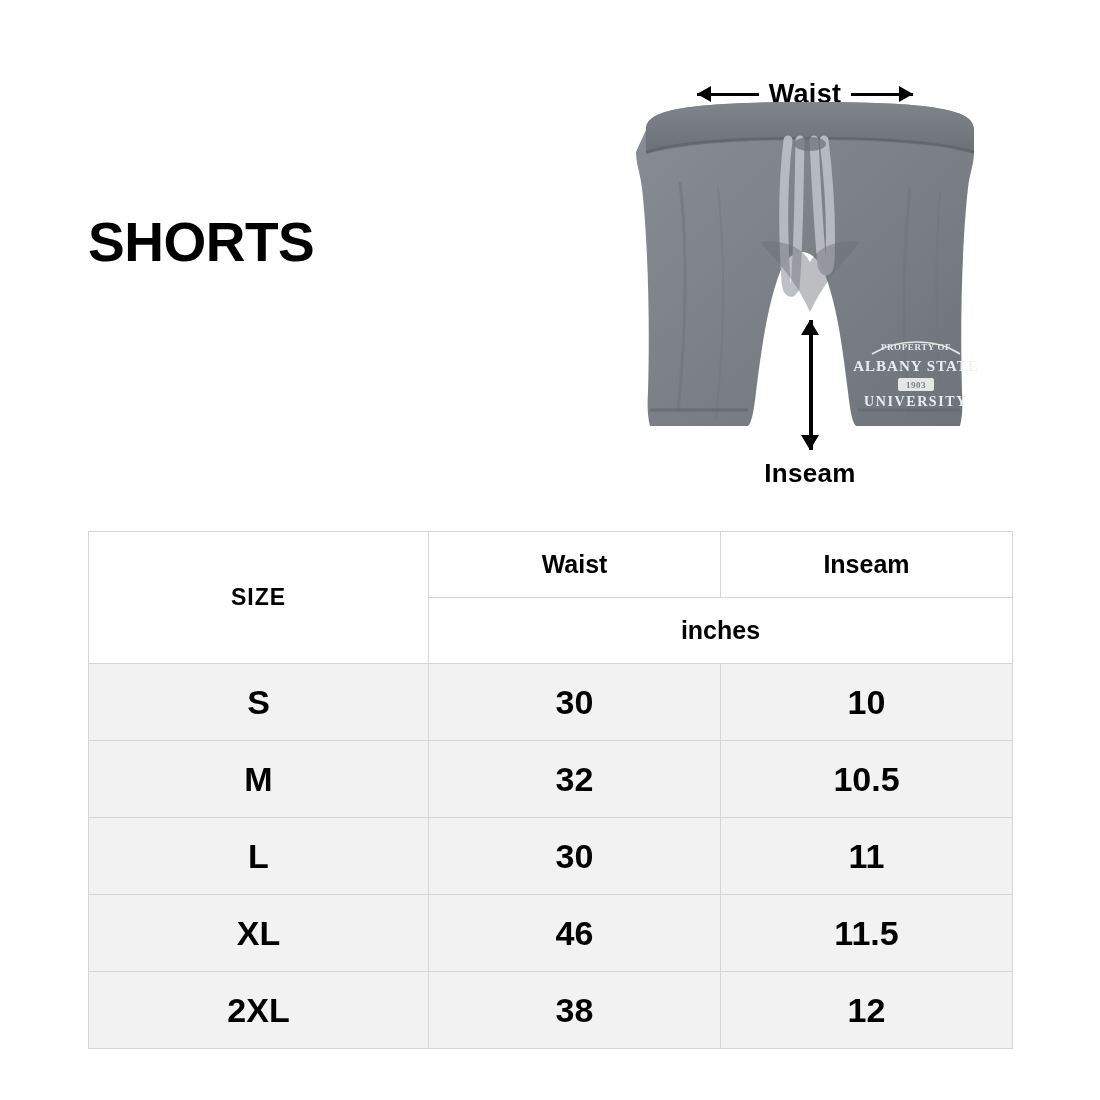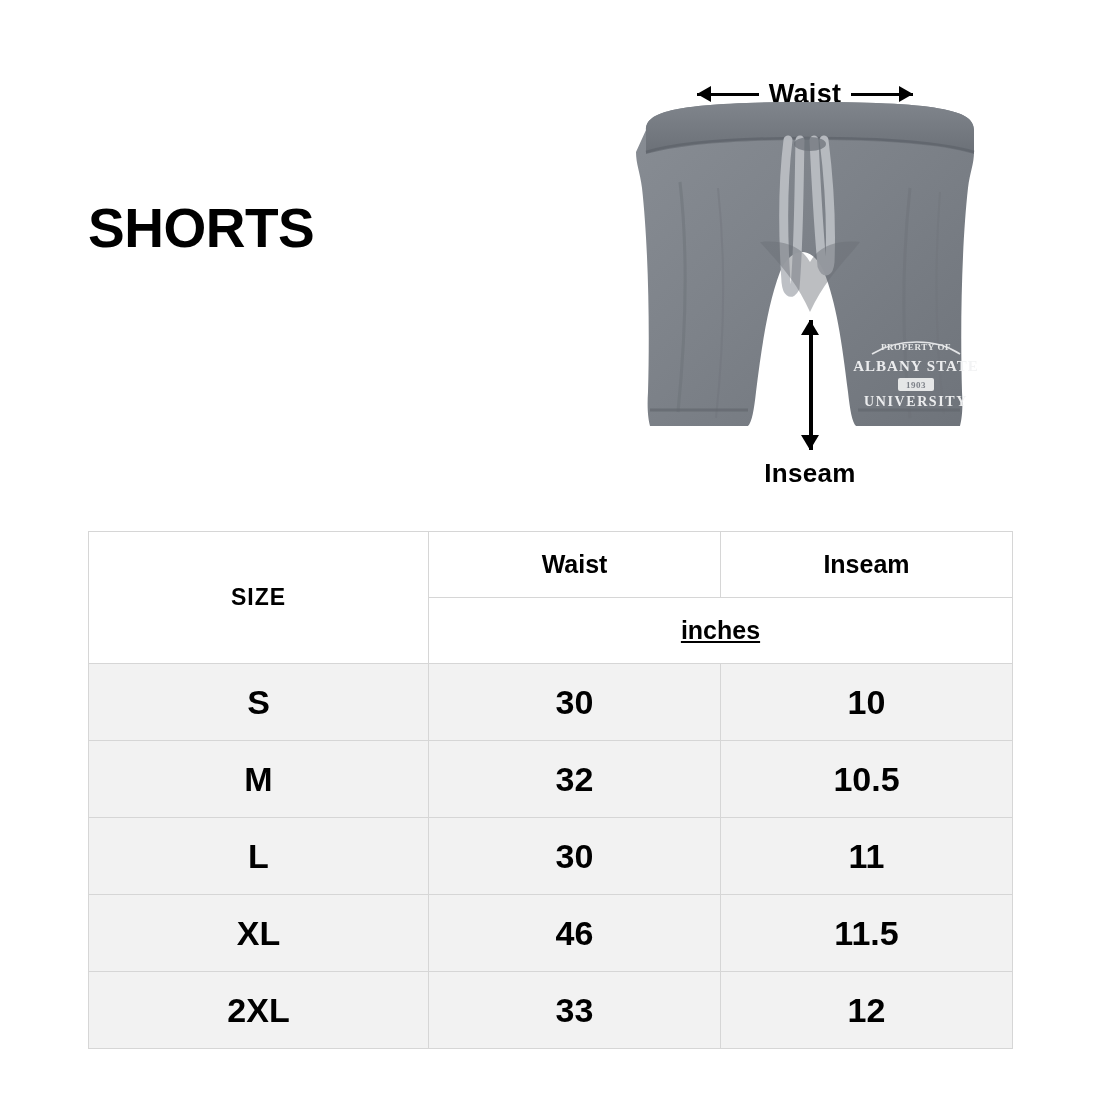--- a/index.html
+++ b/index.html
@@ -18,7 +18,7 @@
   #title-block {
     position: absolute;
     left: 88px;
-    top: 198px;
+    top: 212px;
     width: 440px;
   }
   #title-block .line {

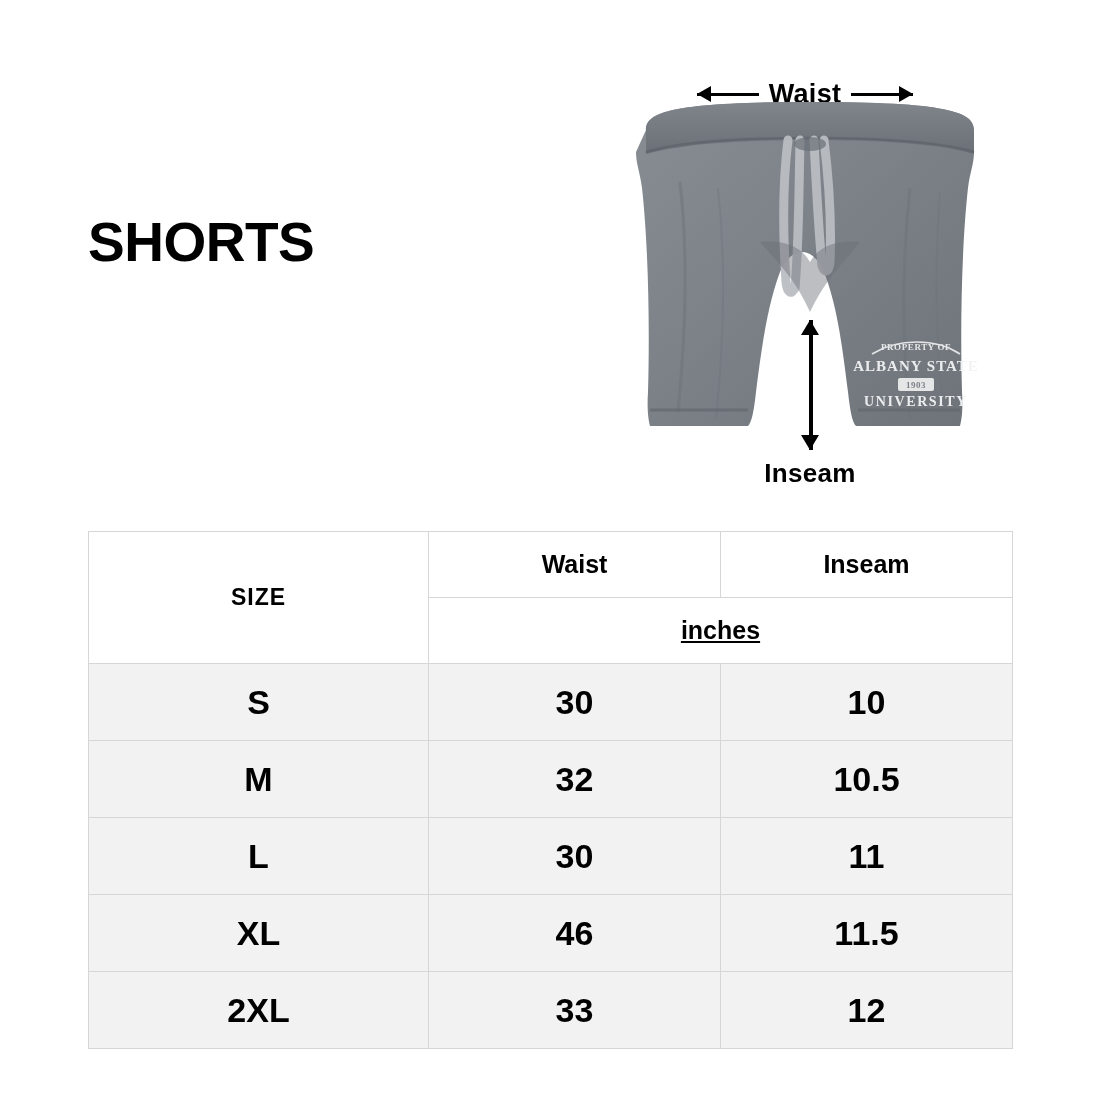--- a/index.html
+++ b/index.html
@@ -155,7 +155,6 @@
     font-size: 25px;
     font-weight: bold;
     height: 66px;
-    text-decoration: underline;
   }
   .data-row td {
     height: 77px;

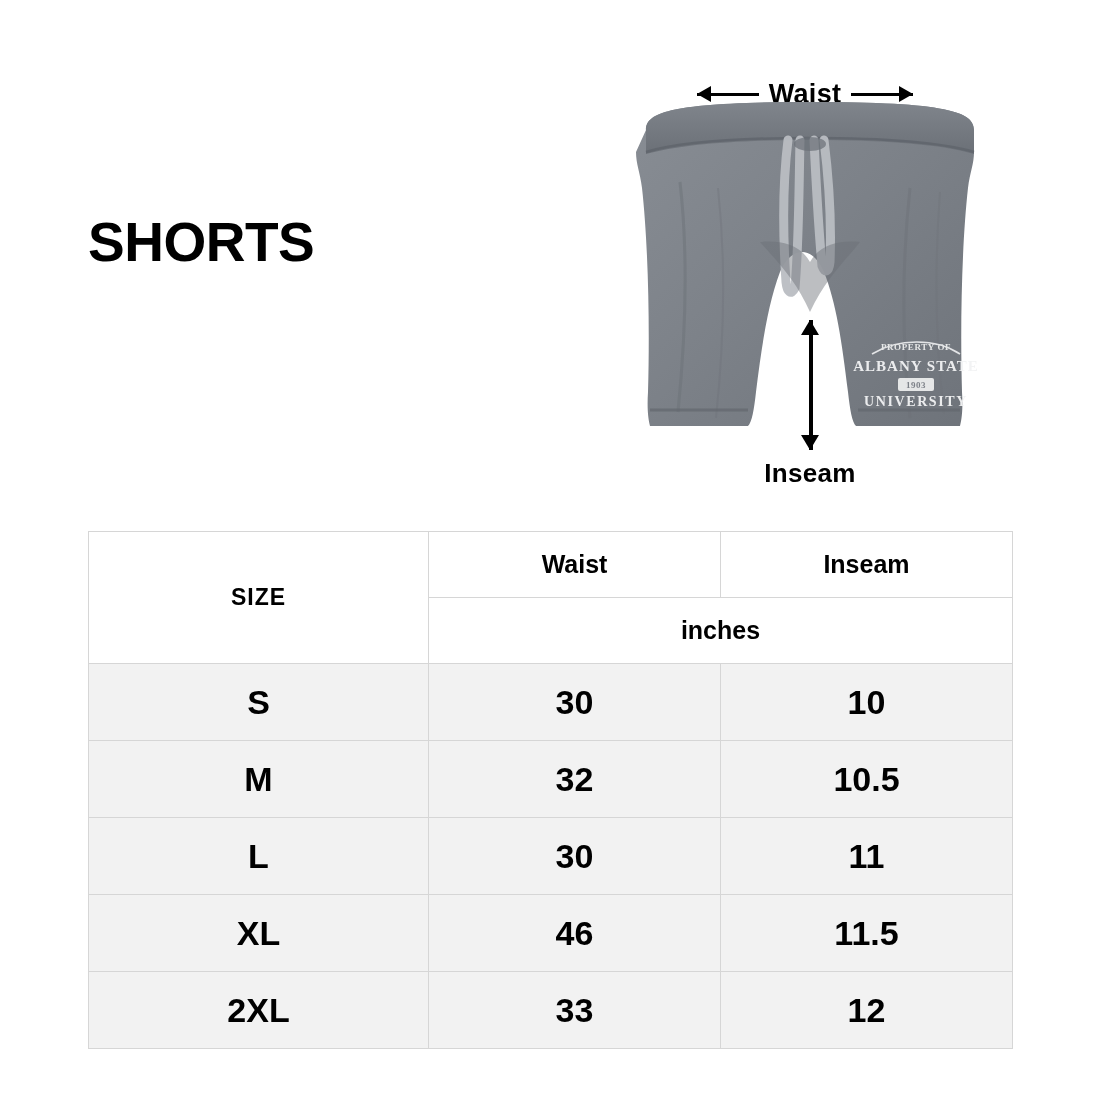--- a/index.html
+++ b/index.html
@@ -288,7 +288,7 @@
     </tr>
     <tr class="data-row">
       <td>2XL</td>
-      <td>33</td>
+      <td>38</td>
       <td>12</td>
     </tr>
   </tbody>

